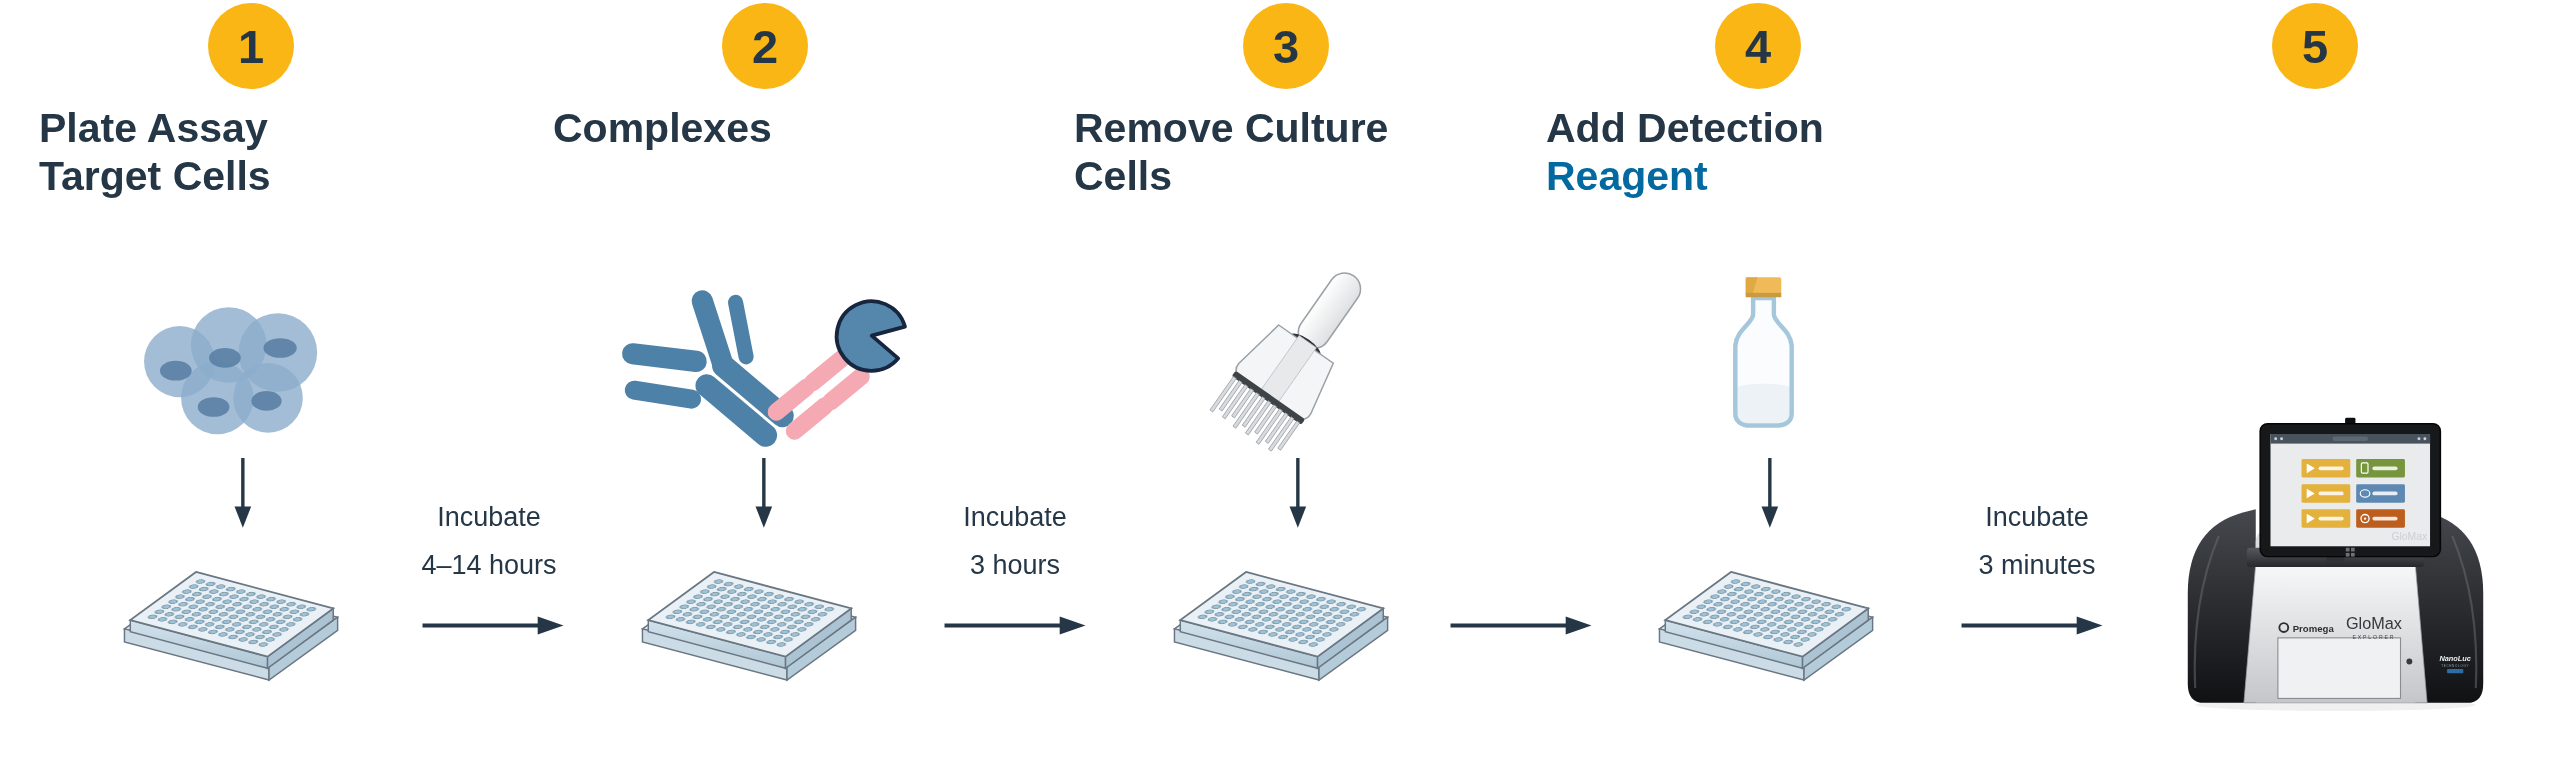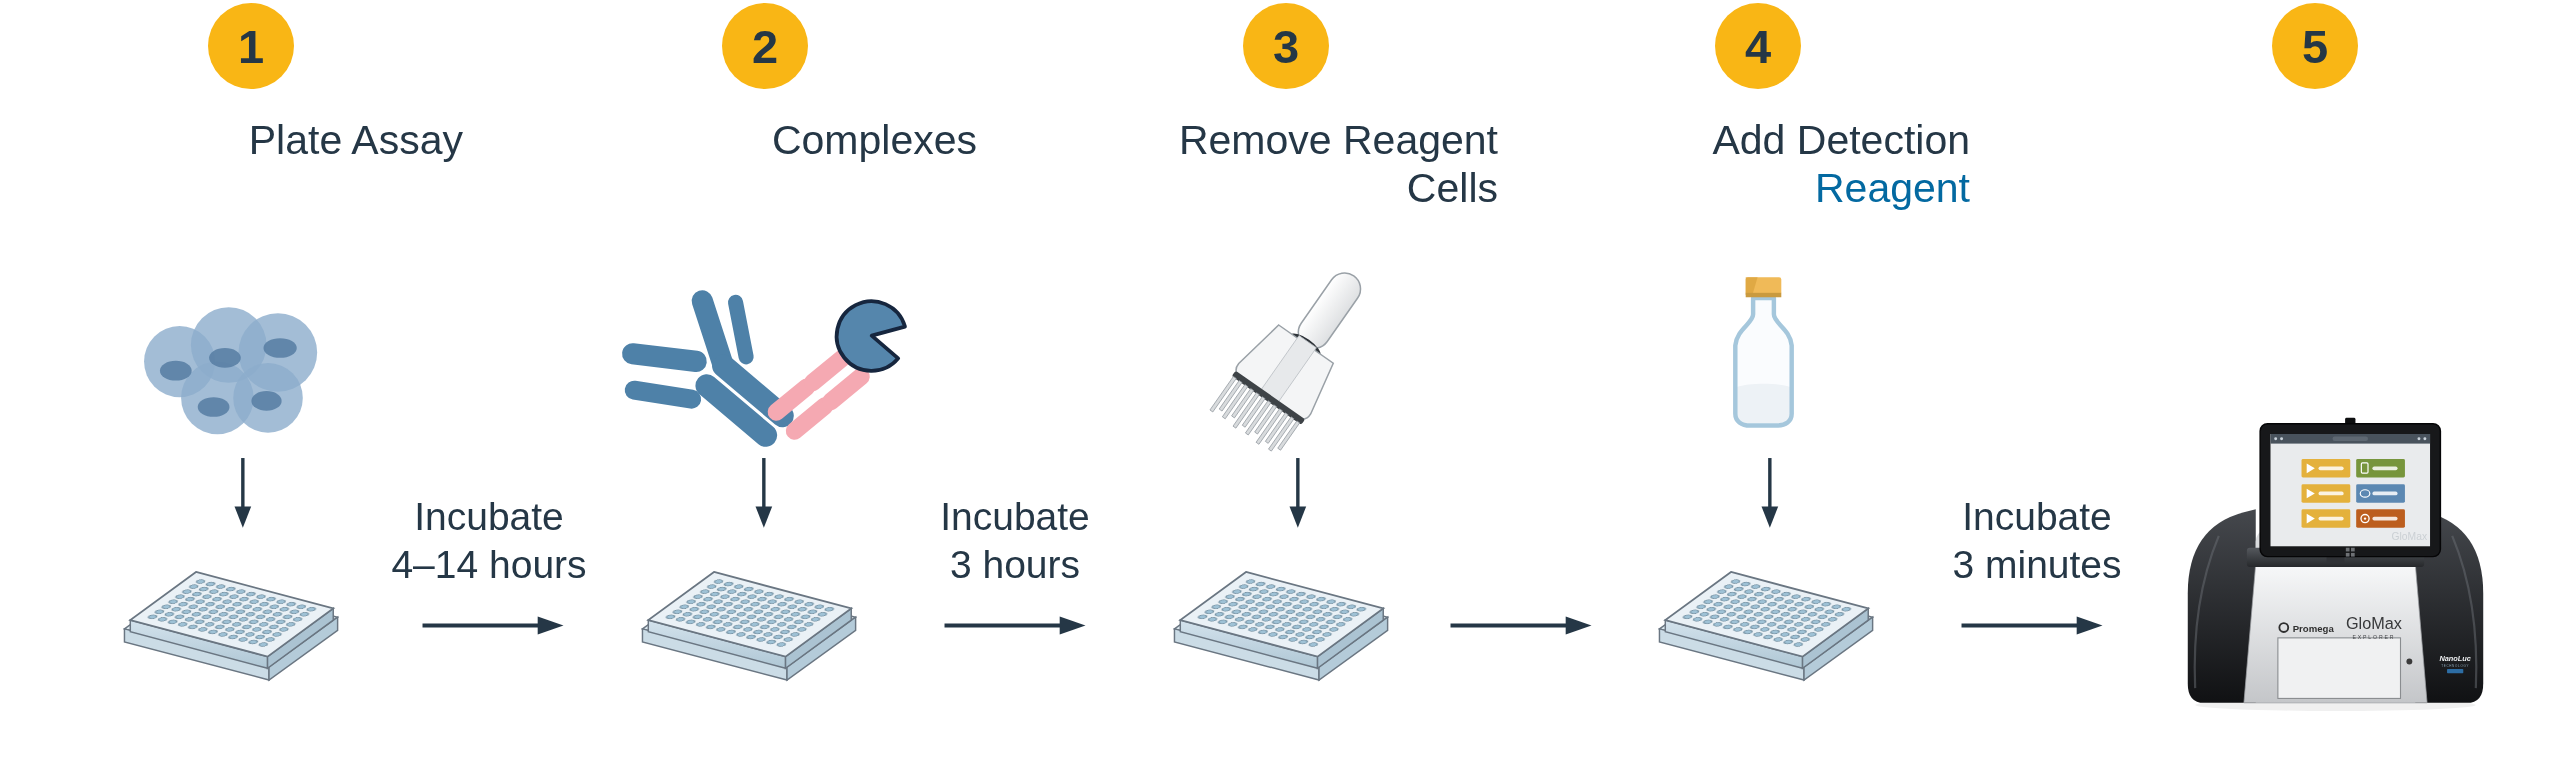--- a/index.html
+++ b/index.html
@@ -13,8 +13,8 @@
     font-size:47px;font-weight:bold;color:#253746;
   }
   .title{
-    position:absolute;width:424px;top:116px;text-align:right;
-    font-size:41px;font-weight:normal;line-height:48px;color:#253746;
+    position:absolute;width:424px;top:104px;text-align:left;
+    font-size:41px;font-weight:bold;line-height:48px;color:#253746;
   }
   .title .black{color:#0369a1;}
   .inc{

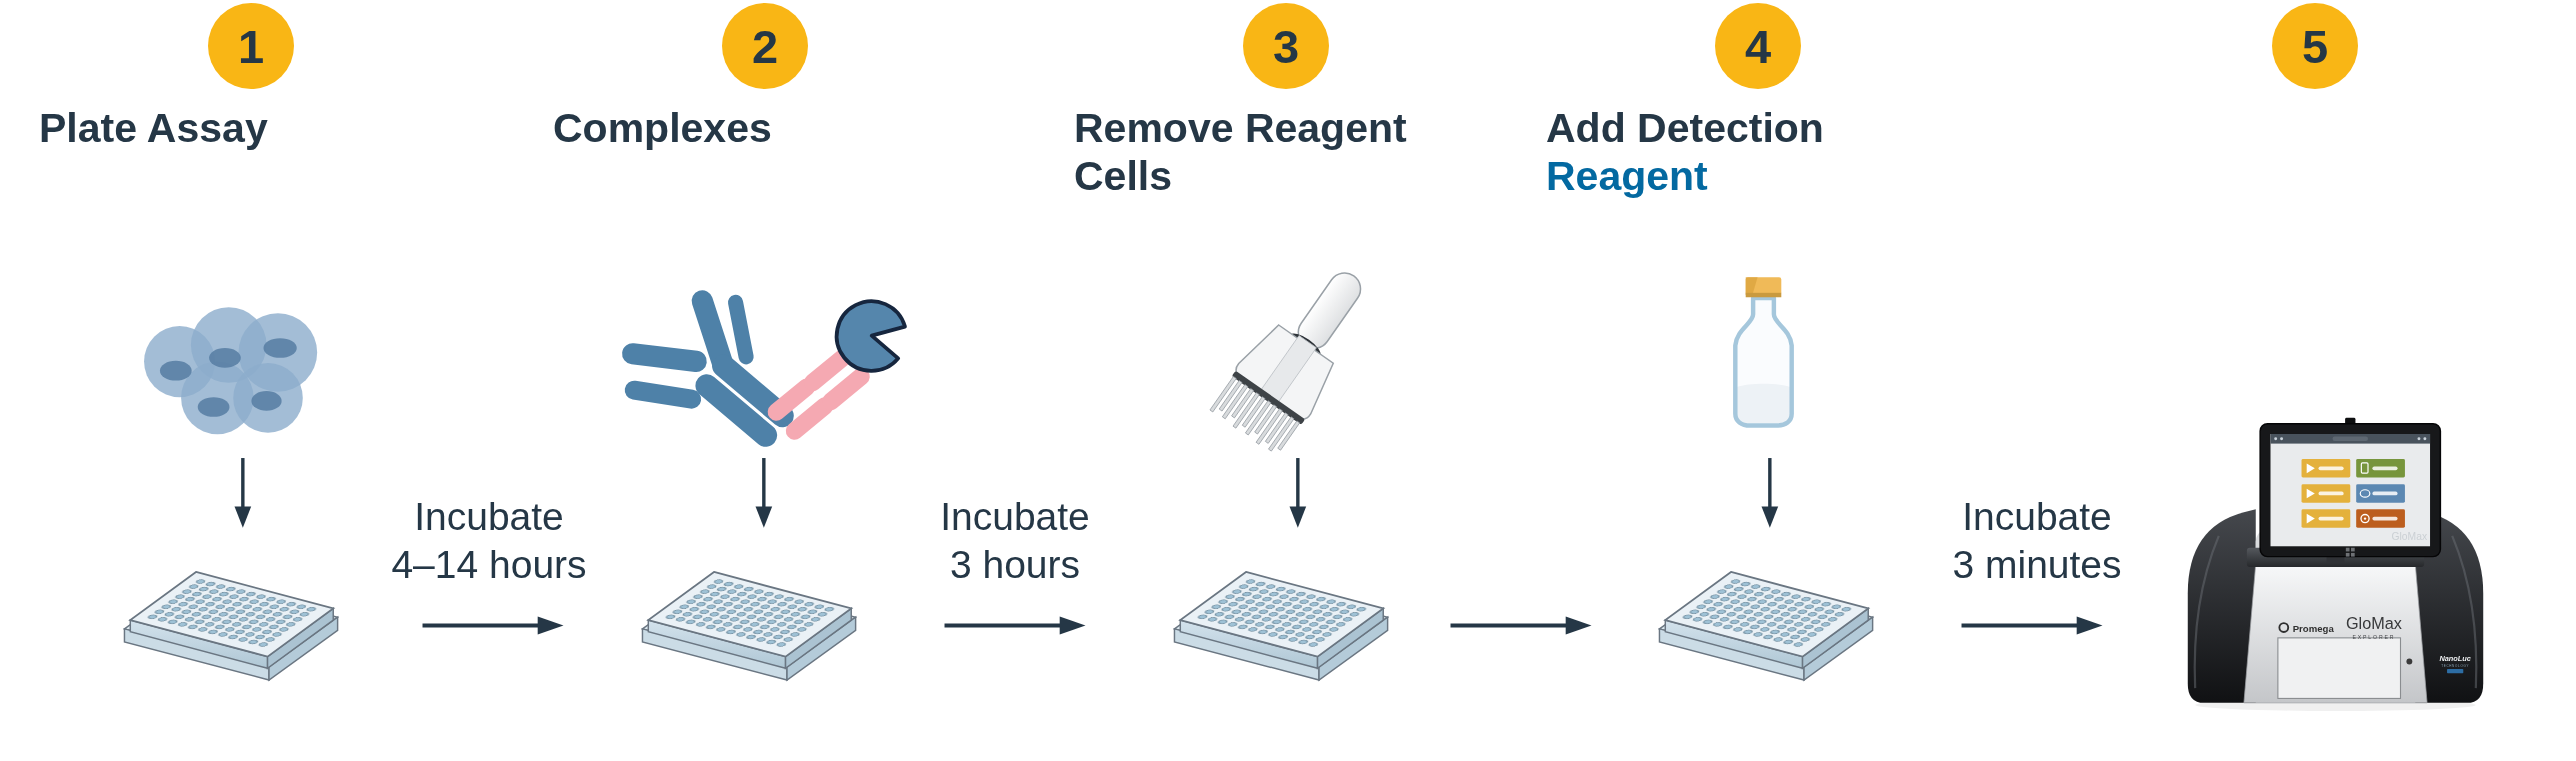--- a/index.html
+++ b/index.html
@@ -81,7 +81,7 @@
     <div>Complexes</div>
   </div>
   <div class="title" style="left:1074px">
-    <div>Remove Reagent</div>
+    <div>Remove Culture</div>
     <div>Cells</div>
   </div>
   <div class="title" style="left:1546px">

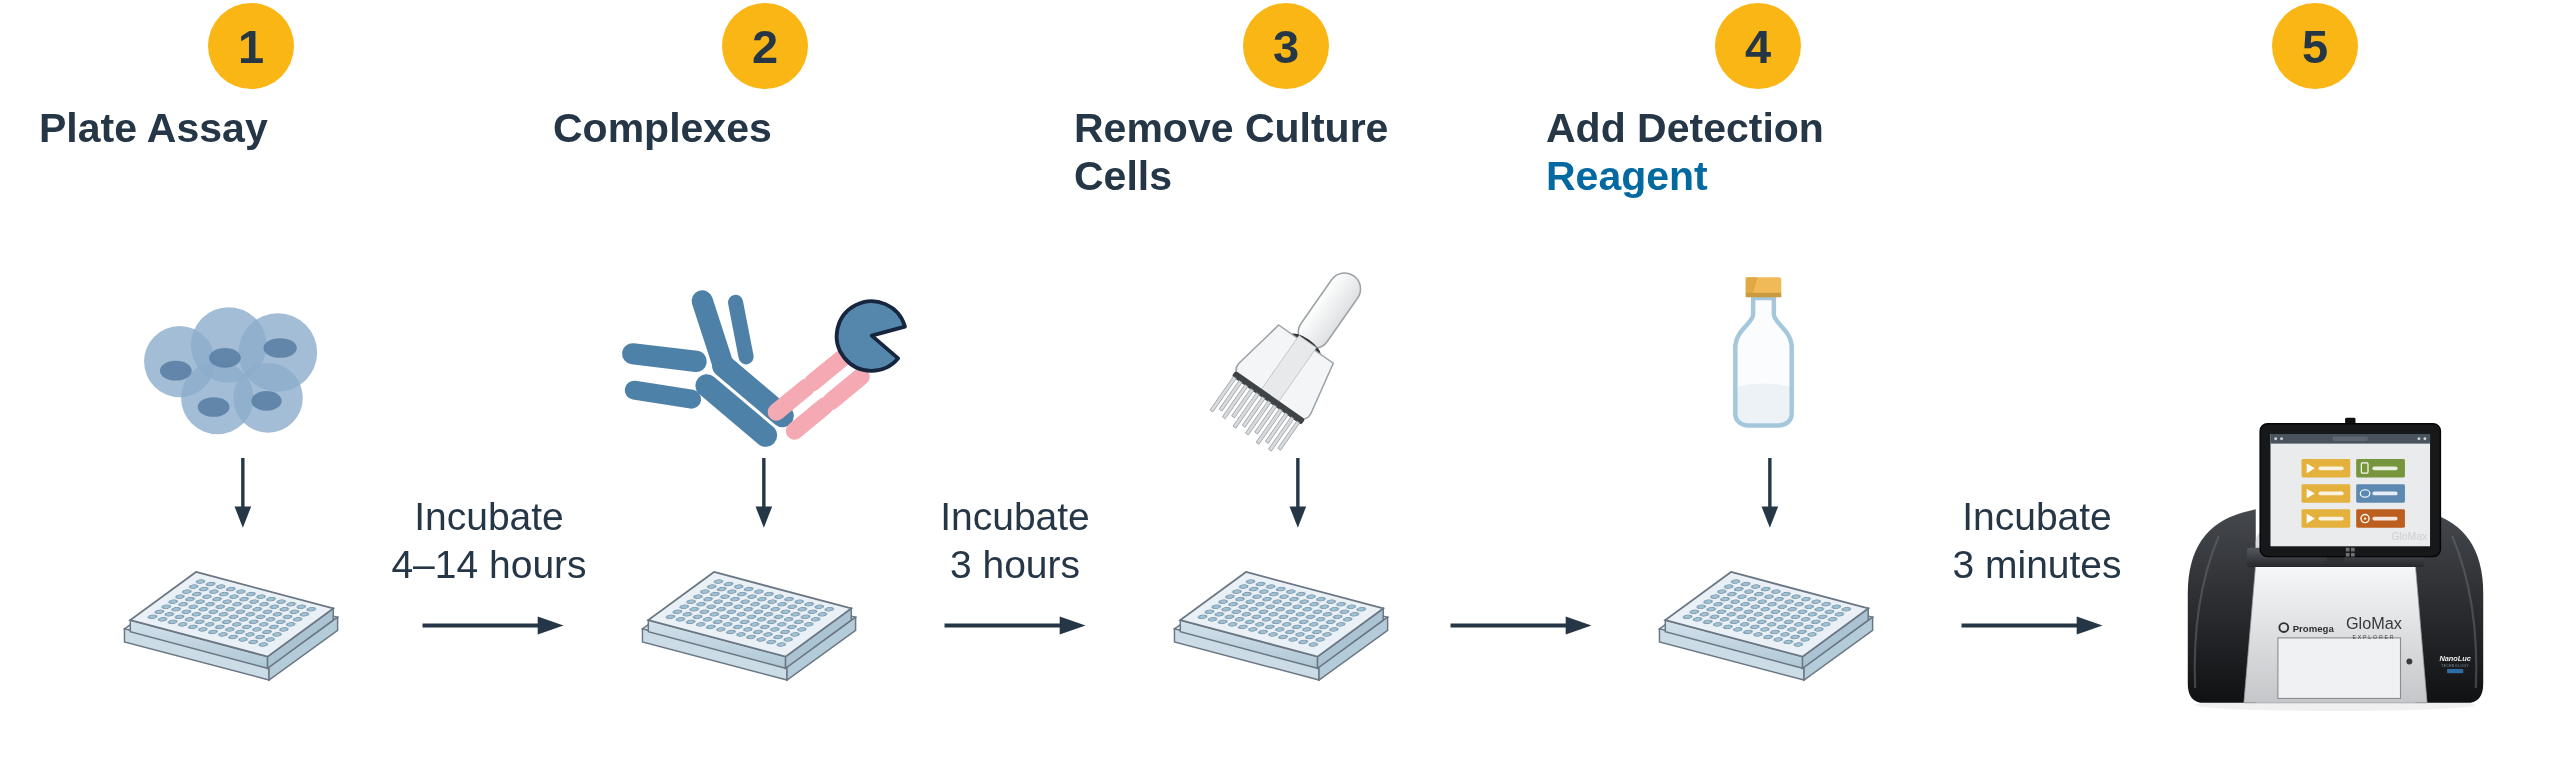--- a/index.html
+++ b/index.html
@@ -76,6 +76,7 @@
 
   <div class="title" style="left:39px">
     <div>Plate Assay</div>
+    <div>Target Cells</div>
   </div>
   <div class="title" style="left:553px">
     <div>Complexes</div>

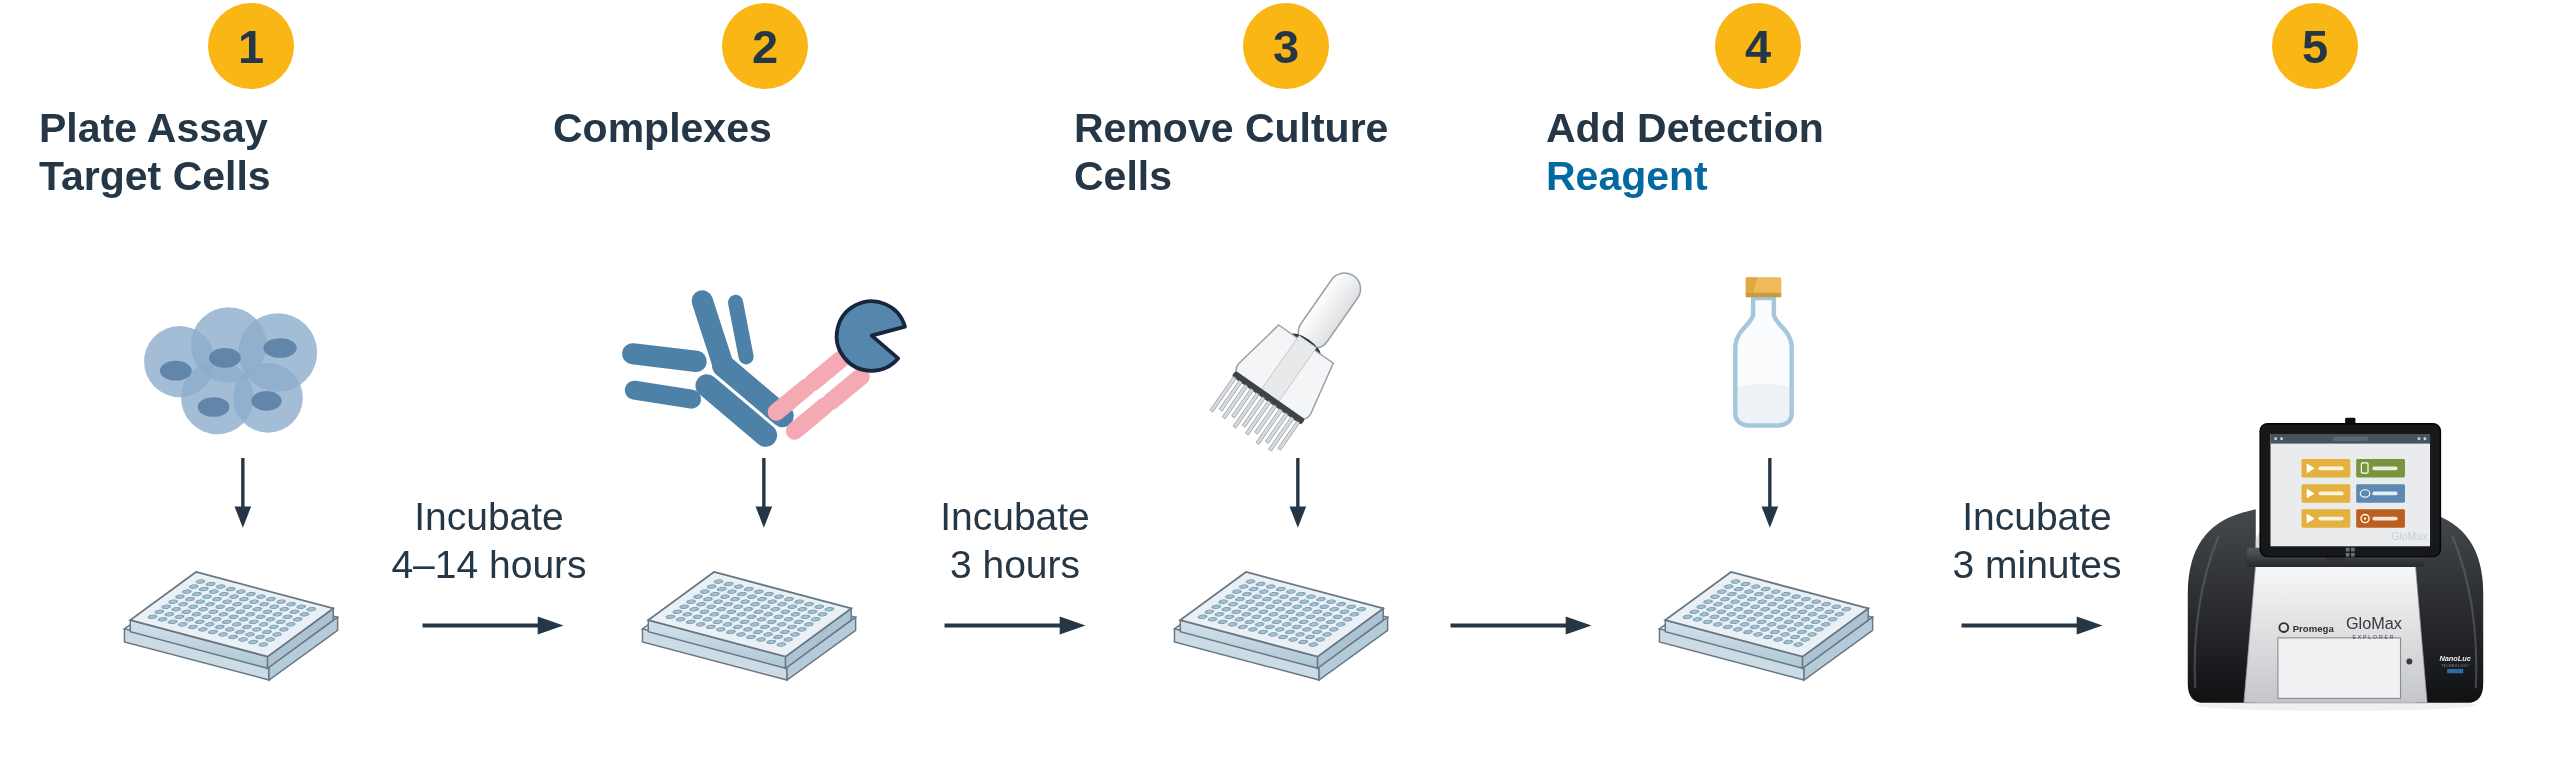--- a/index.html
+++ b/index.html
@@ -19,7 +19,7 @@
   .title .black{color:#0369a1;}
   .inc{
     position:absolute;width:318px;text-align:center;
-    font-size:39px;line-height:48px;color:#253746;
+    font-size:27px;line-height:48px;color:#253746;
   }
   .abs{position:absolute;}
   svg text{font-family:"Liberation Sans","DejaVu Sans",sans-serif;}

